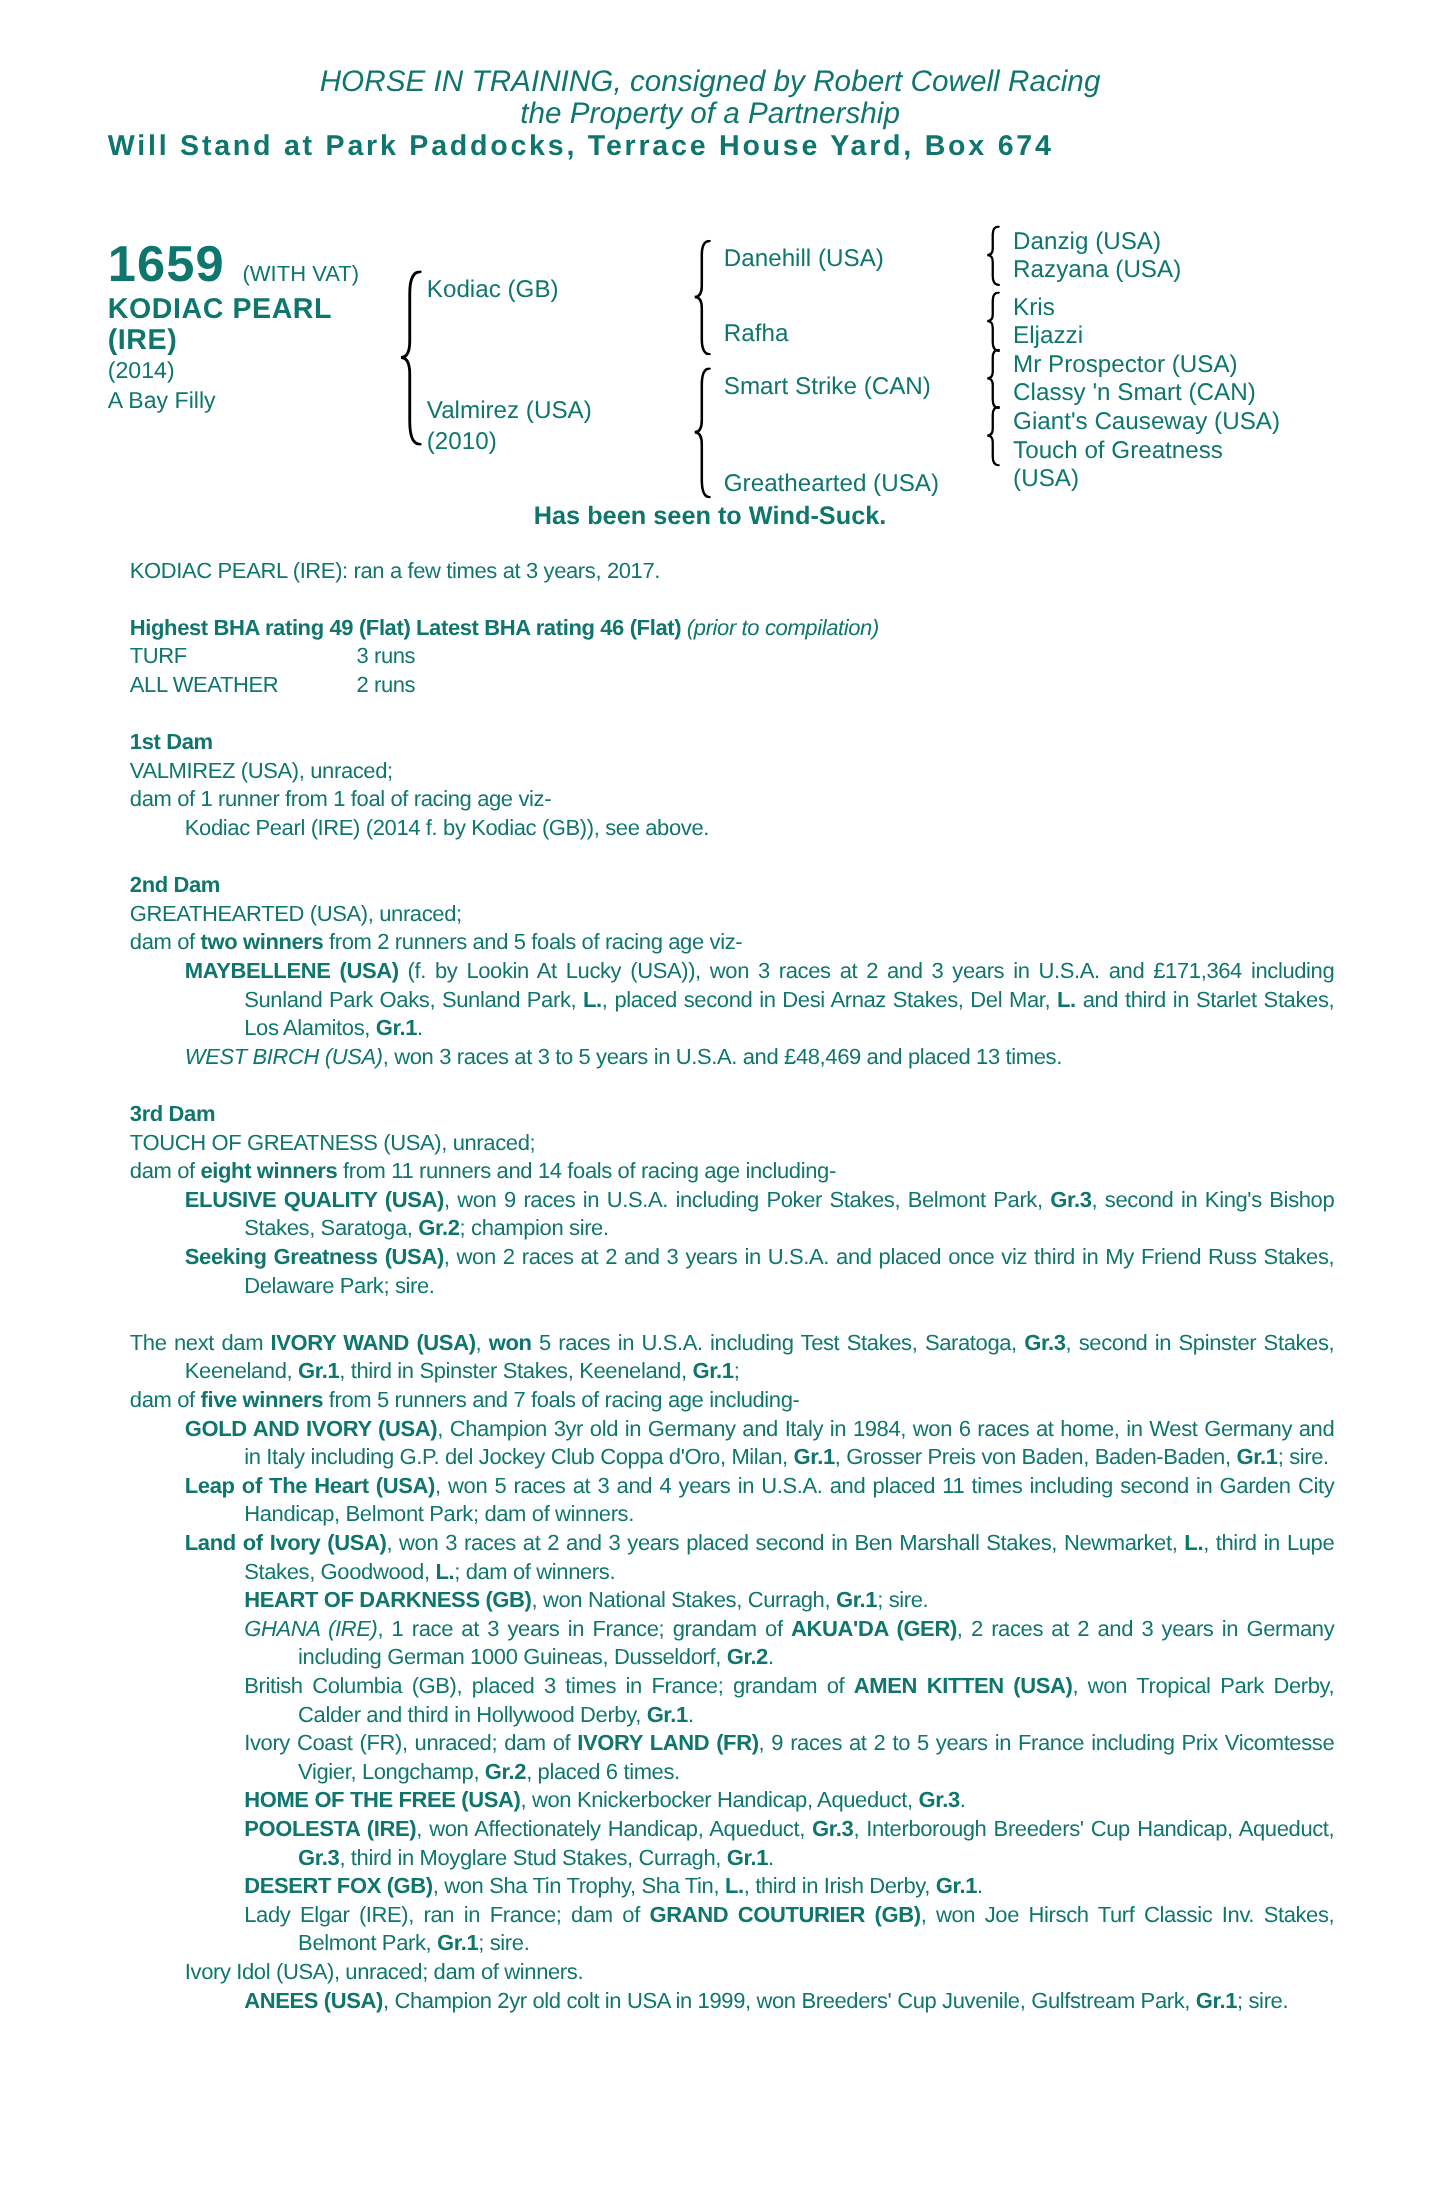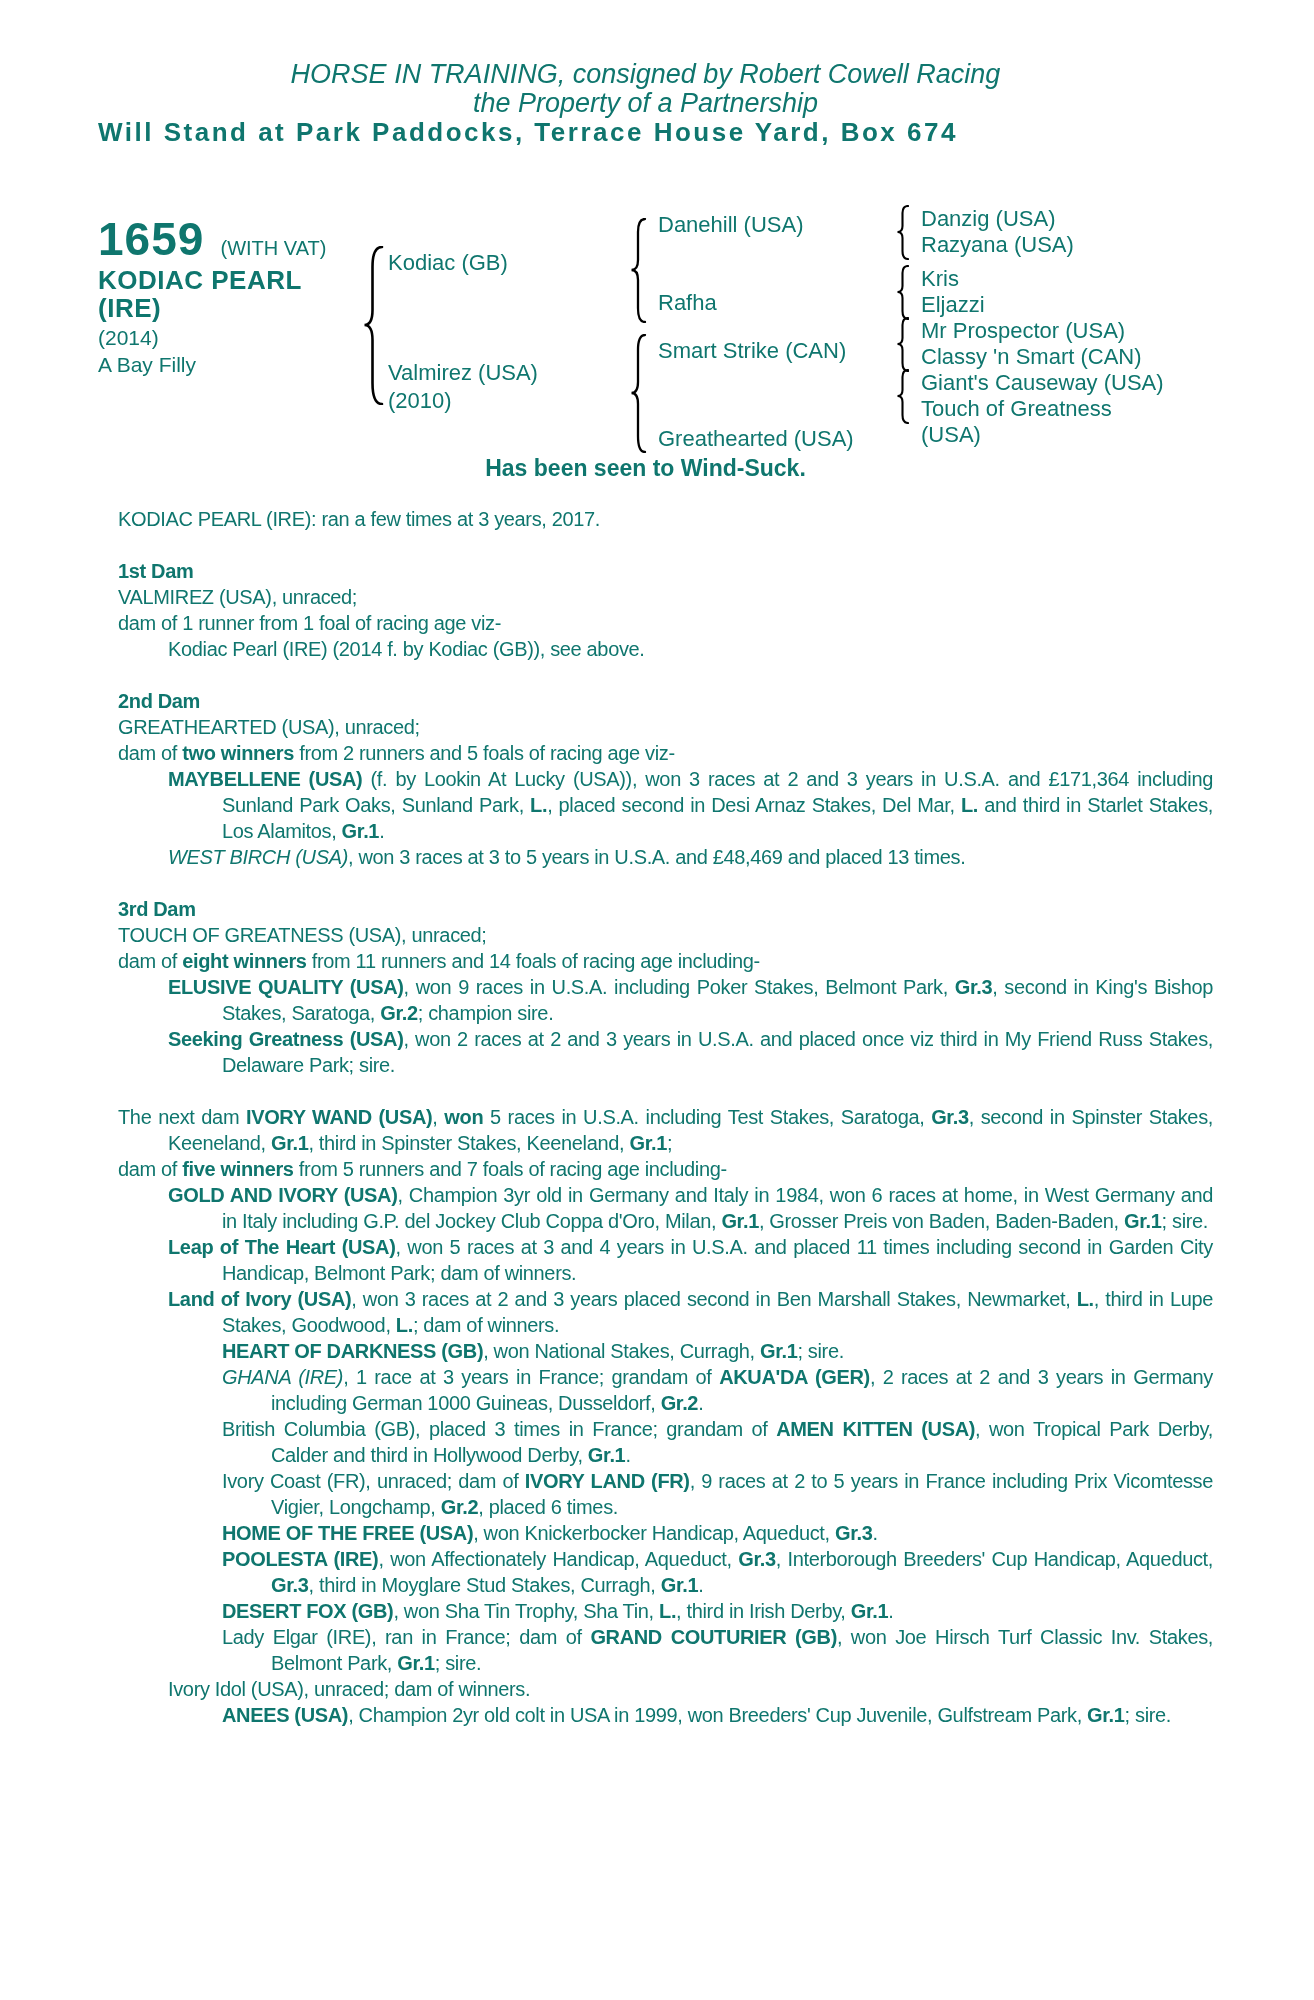--- a/index.html
+++ b/index.html
@@ -76,7 +76,7 @@
     <svg class="brace" style="left:630px; top:218px;" width="17" height="105" viewBox="0 0 17 105">
       <path d="M15 1 Q8 1 8 14 L8 42 Q8 52 1.5 52 Q8 52 8 62 L8 90 Q8 104 15 104" stroke-width="2.3"></path>
     </svg>
-    <div class="cell" style="left:658px; top:212px;">Danehill (USA)</div>
+    <div class="cell" style="left:658px; top:222px;">Danehill (USA)</div>
     <div class="cell" style="left:658px; top:290px;">Rafha</div>
 
     <svg class="brace" style="left:630px; top:334px;" width="17" height="119" viewBox="0 0 17 119">

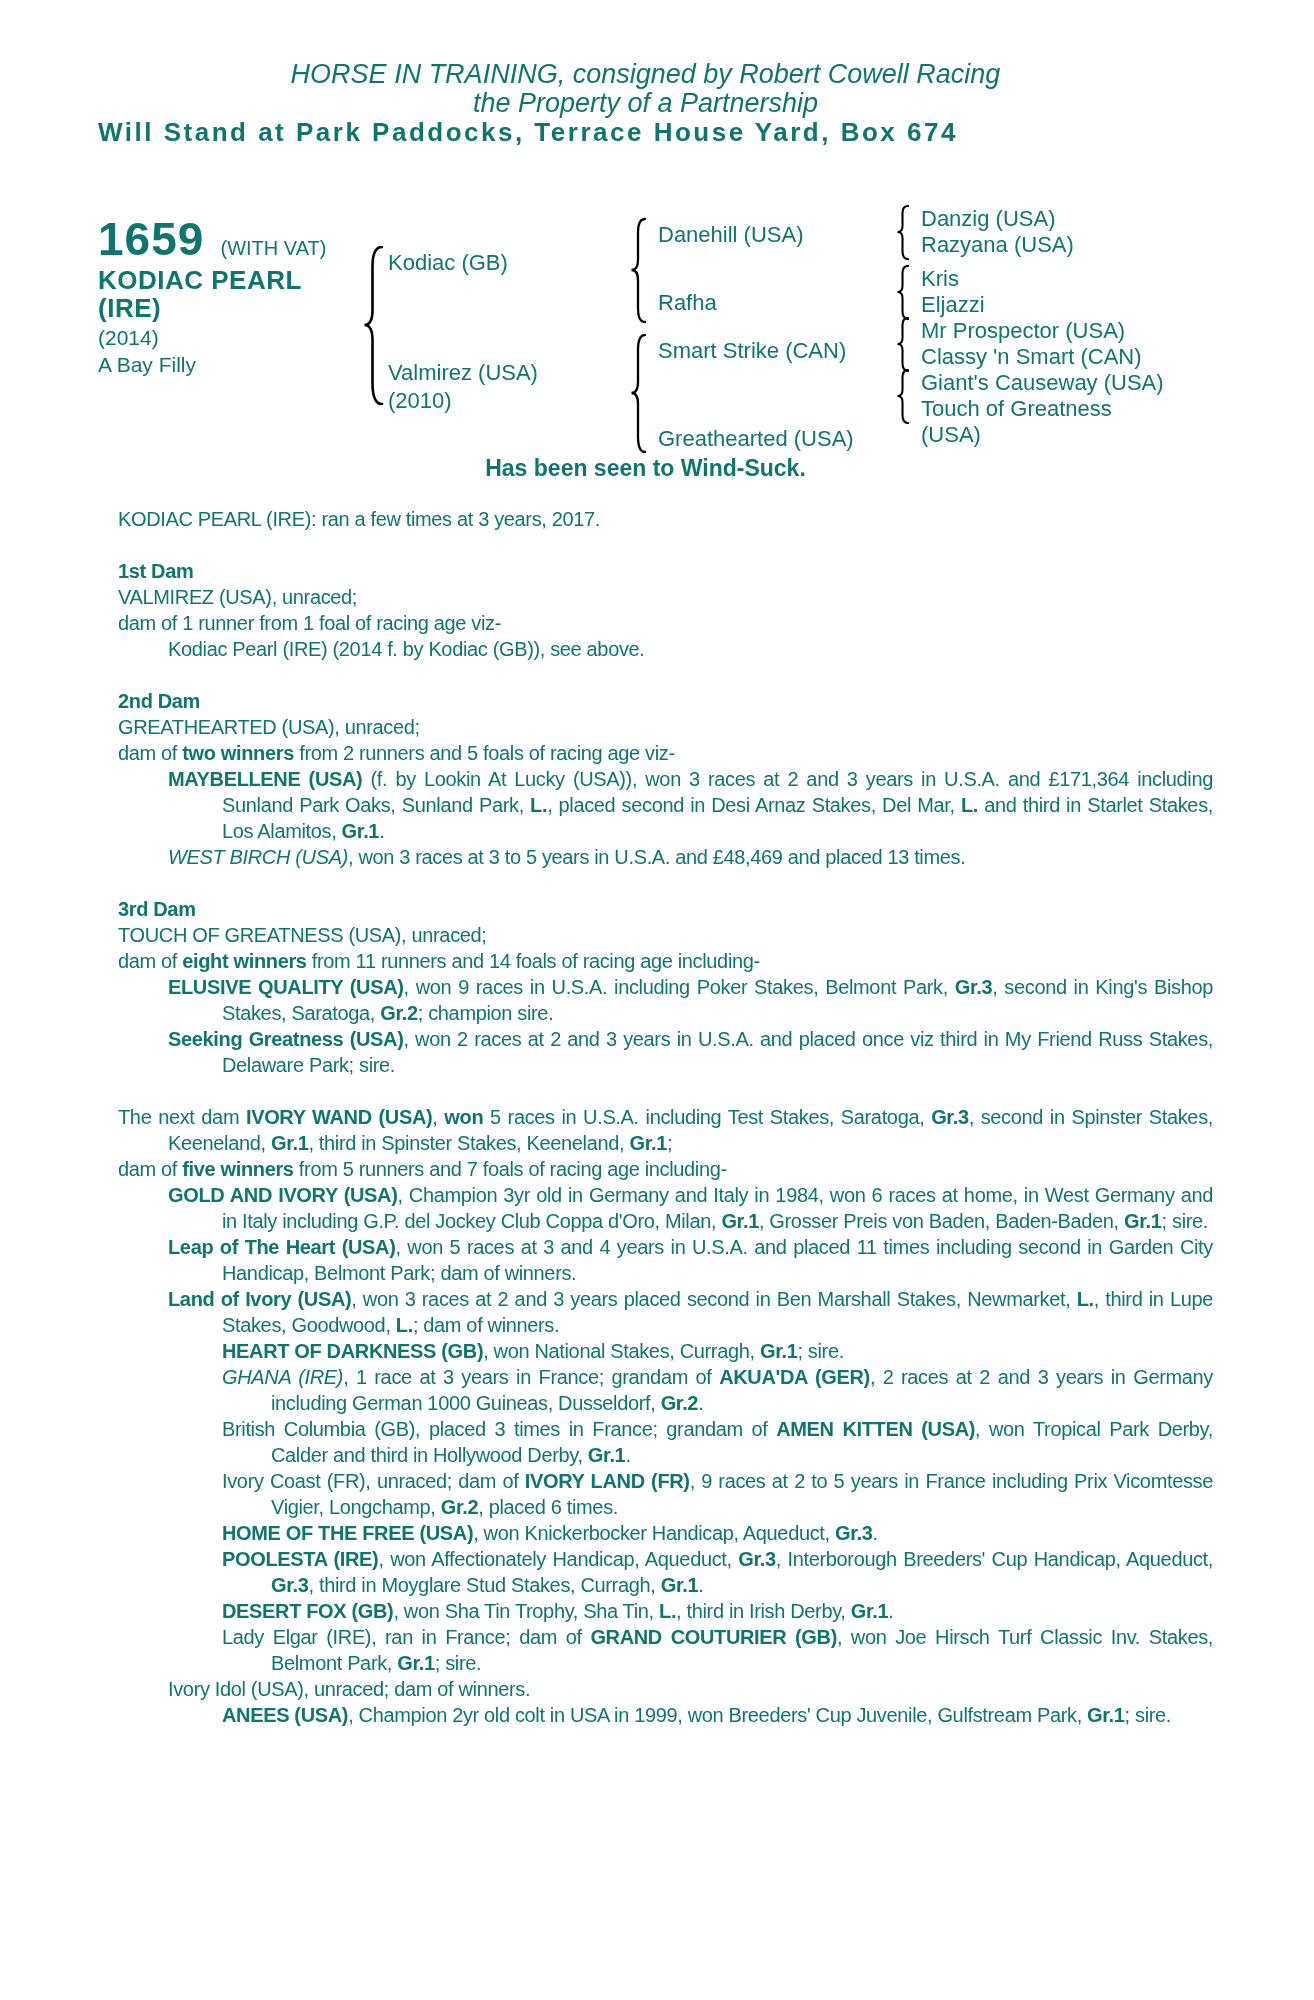--- a/index.html
+++ b/index.html
@@ -115,6 +115,11 @@
         <div class="para p-plain"><span>KODIAC PEARL (IRE): ran a few times at 3 years, 2017.</span></div>
       </div>
       <div class="section">
+        <div class="para p-plain"><span class="b">Highest BHA rating 49 (Flat) Latest BHA rating 46 (Flat)</span><span> </span><span class="it">(prior to compilation)</span></div>
+        <div class="para p-plain"><span class="tab">TURF</span><span>3 runs</span></div>
+        <div class="para p-plain"><span class="tab">ALL WEATHER</span><span>2 runs</span></div>
+      </div>
+      <div class="section">
         <div class="heading">1st Dam</div>
         <div class="para p-base"><span>VALMIREZ (USA), unraced;</span></div>
         <div class="para p-base"><span>dam of 1 runner from 1 foal of racing age viz-</span></div>

